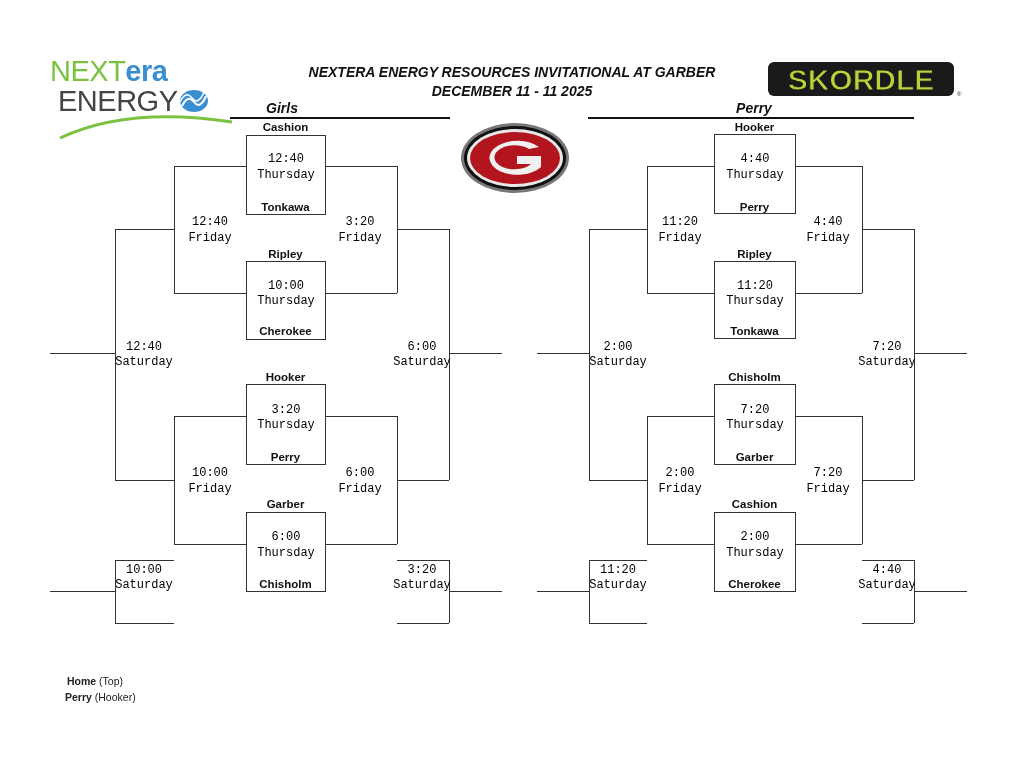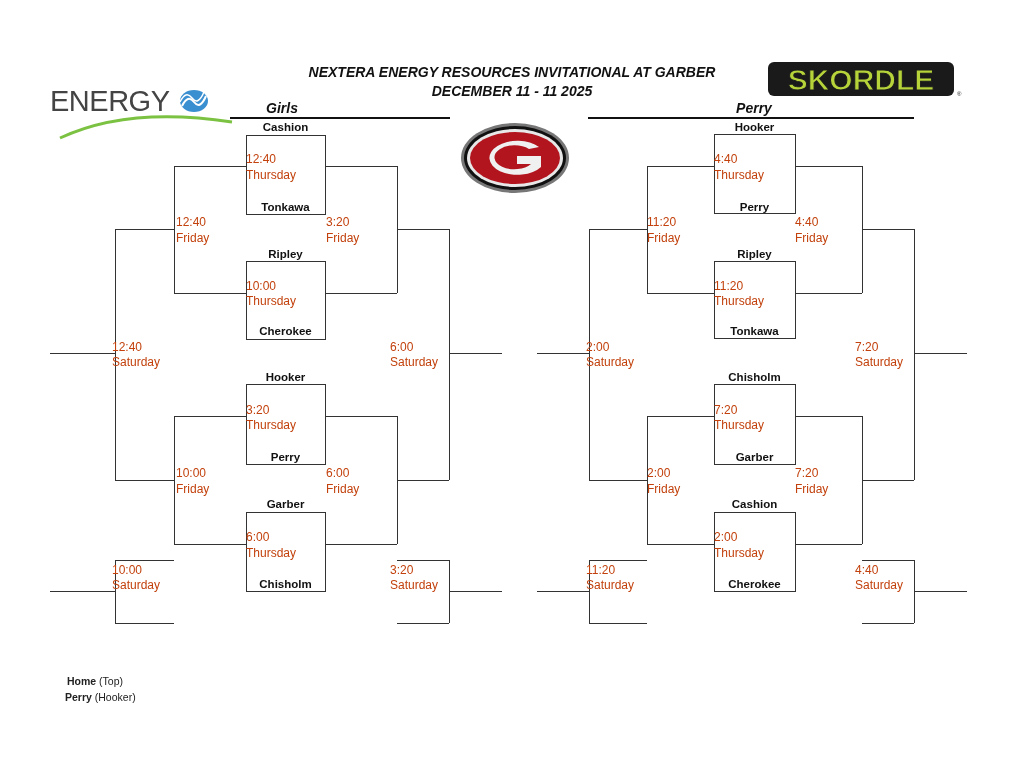--- a/index.html
+++ b/index.html
@@ -20,6 +20,9 @@
 <body>
 
 <div class="abs" style="left:50px;top:56px;width:180px;height:84px;">
+  <div class="abs" style="left:0;top:0;font-size:29px;line-height:30px;letter-spacing:-0.5px;">
+    <span style="color:#7cc242;">NEXT</span><span style="color:#3a8fd0;font-weight:bold;">era</span>
+  </div>
   <div class="abs" style="left:0;top:30px;font-size:29px;line-height:30px;color:#444;letter-spacing:-0.5px;">
     <span>ENERGY</span>
   </div>

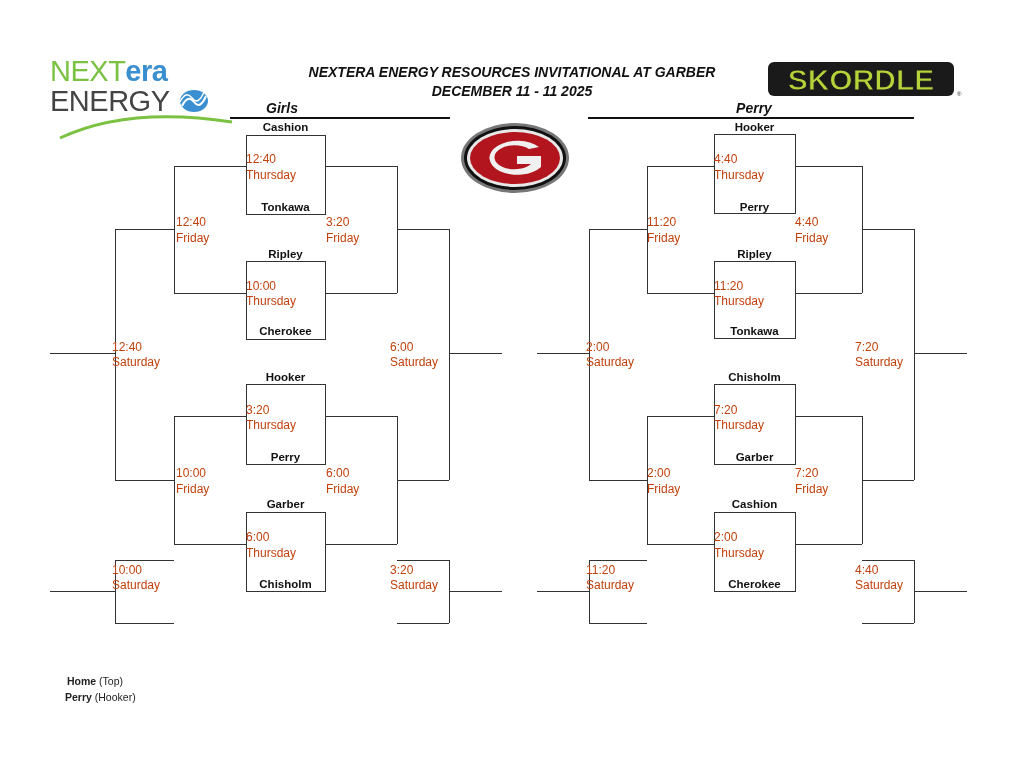--- a/index.html
+++ b/index.html
@@ -23,7 +23,7 @@
   <div class="abs" style="left:0;top:0;font-size:29px;line-height:30px;letter-spacing:-0.5px;">
     <span style="color:#7cc242;">NEXT</span><span style="color:#3a8fd0;font-weight:bold;">era</span>
   </div>
-  <div class="abs" style="left:0;top:30px;font-size:29px;line-height:30px;color:#444;letter-spacing:-0.5px;">
+  <div class="abs" style="left:8px;top:30px;font-size:29px;line-height:30px;color:#444;letter-spacing:-0.5px;">
     <span>ENERGY</span>
   </div>
   <svg class="abs" style="left:124px;top:32px;" width="36" height="26" viewBox="0 0 36 26">

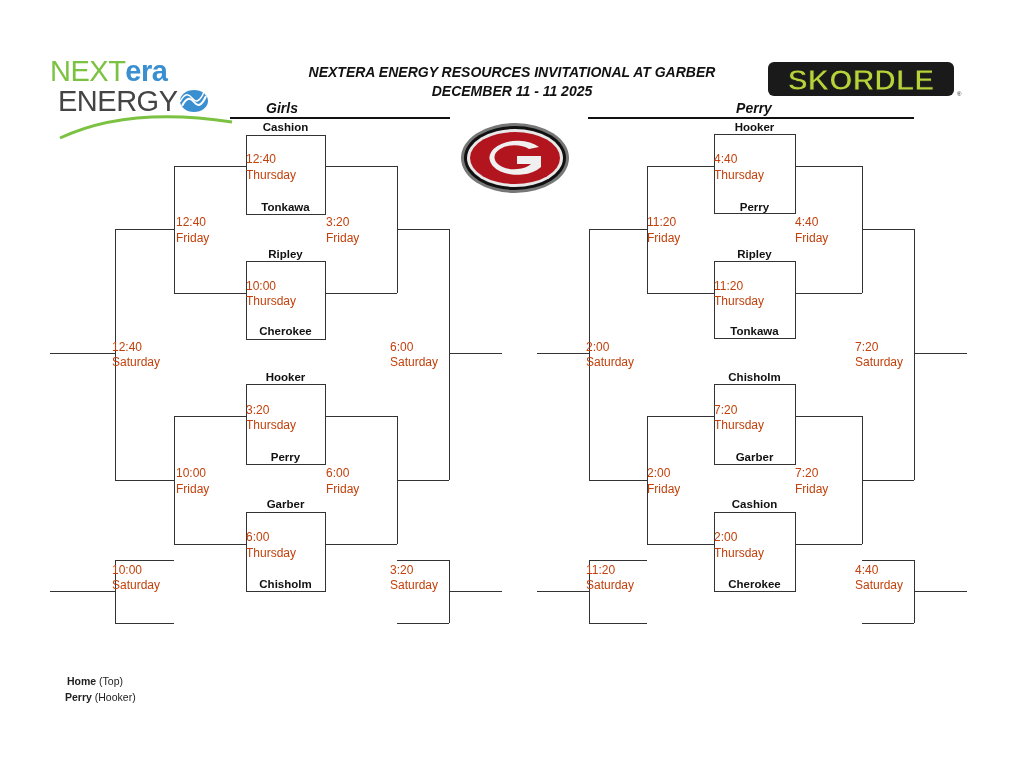--- a/index.html
+++ b/index.html
@@ -9,7 +9,7 @@
   .vl { position:absolute; width:0; border-left:1.3px solid #333; }
   .box { position:absolute; border:1.3px solid #333; box-sizing:border-box; background:#fff; }
   .team { position:absolute; font-weight:bold; font-size:11.5px; text-align:center; white-space:nowrap; }
-  .gtime { position:absolute; font-size:12px; line-height:16px; color:#c2410c; white-space:nowrap; }
+  .gtime { position:absolute; font-size:12px; text-align:center; line-height:16px; color:#000000; white-space:nowrap;font-family:Liberation Mono, monospace; }
   .title { position:absolute; left:0; width:1024px; text-align:center; font-weight:bold; font-style:italic; font-size:14px; color:#111; }
   .section-h { position:absolute; font-weight:bold; font-style:italic; font-size:14px; text-align:center; }
   .underline { position:absolute; height:0; border-top:2px solid #111; }

